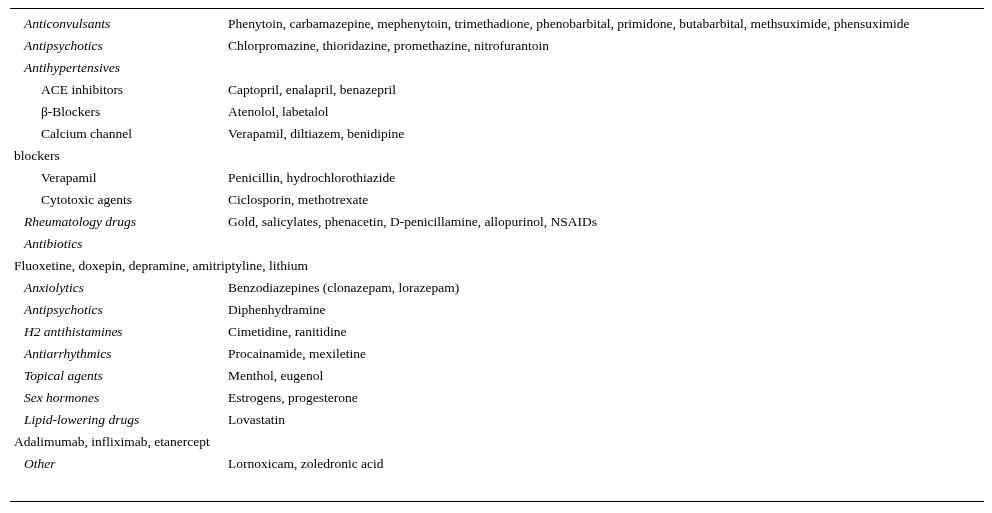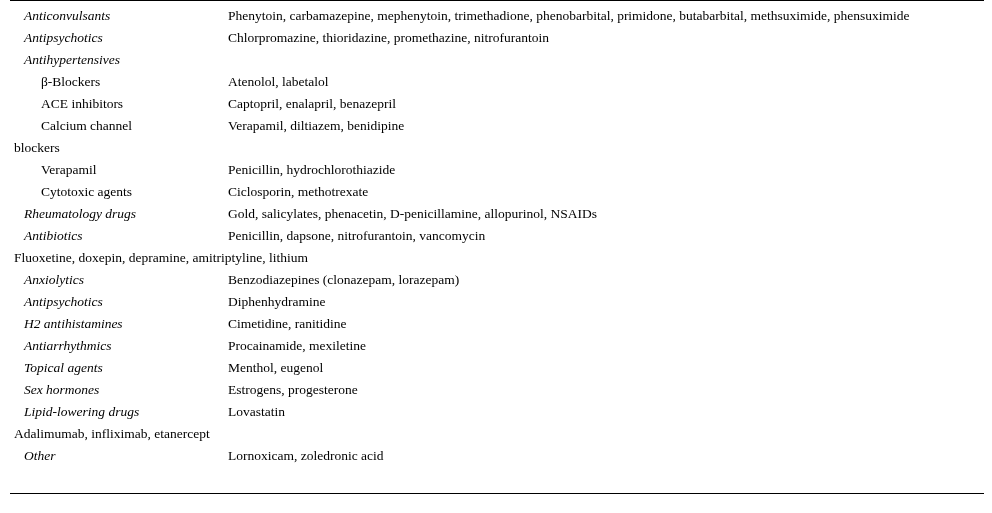--- a/index.html
+++ b/index.html
@@ -11,7 +11,7 @@
     font-size: 13.5px;
   }
   body { height: 513px; overflow: hidden; }
-  .paper { width: 992px; height: 513px; }
+  .paper { width: 992px; height: 513px; padding-top: 8px; }
   .table-wrap {
     margin: 0 8px 0 10px;
     border-top: 1.6px solid #000;

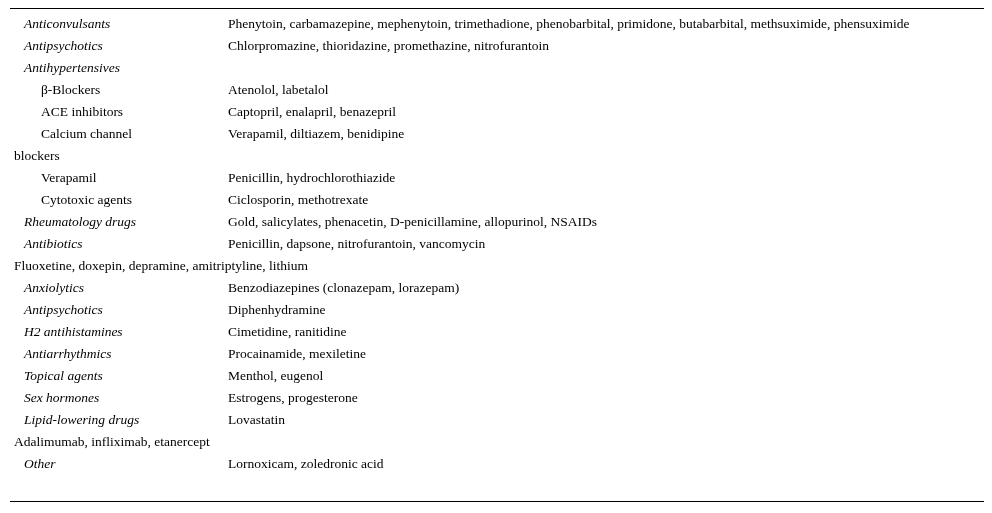--- a/index.html
+++ b/index.html
@@ -66,18 +66,18 @@
 
   <div class="row">
     <div class="cat sub">
+      <div class="cat-line1">ACE inhibitors</div>
+
+    </div>
+    <div class="drugs">Captopril, enalapril, benazepril</div>
+  </div>
+
+  <div class="row">
+    <div class="cat sub">
       <div class="cat-line1">β-Blockers</div>
 
     </div>
     <div class="drugs">Atenolol, labetalol</div>
-  </div>
-
-  <div class="row">
-    <div class="cat sub">
-      <div class="cat-line1">ACE inhibitors</div>
-
-    </div>
-    <div class="drugs">Captopril, enalapril, benazepril</div>
   </div>
 
   <div class="row">

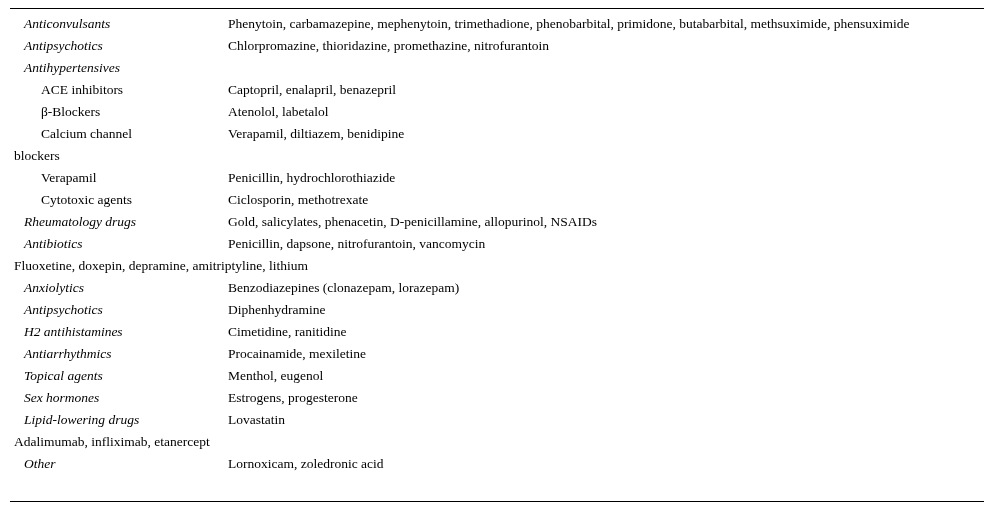--- a/index.html
+++ b/index.html
@@ -117,7 +117,6 @@
       <div class="cat-line1">Antibiotics</div>
 
     </div>
-    <div class="drugs">Penicillin, dapsone, nitrofurantoin, vancomycin</div>
   </div>
 
   <div class="row">

